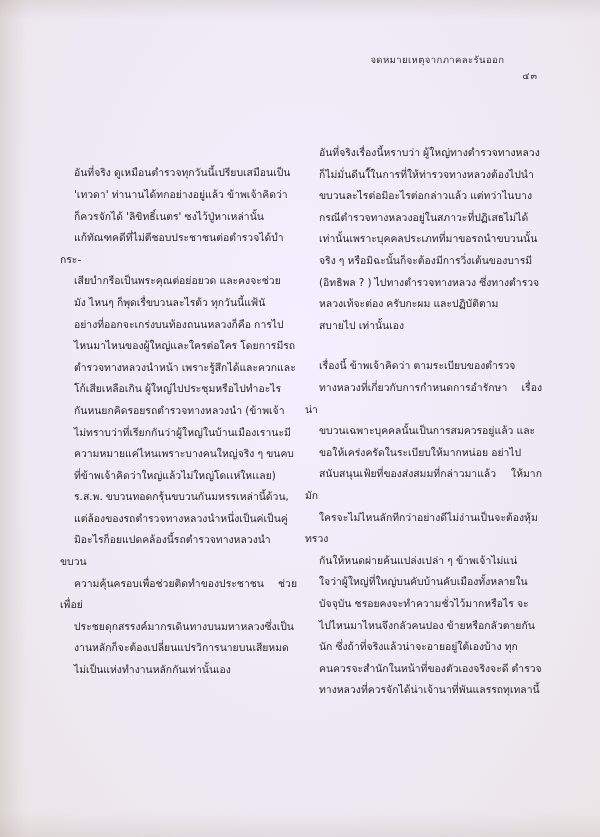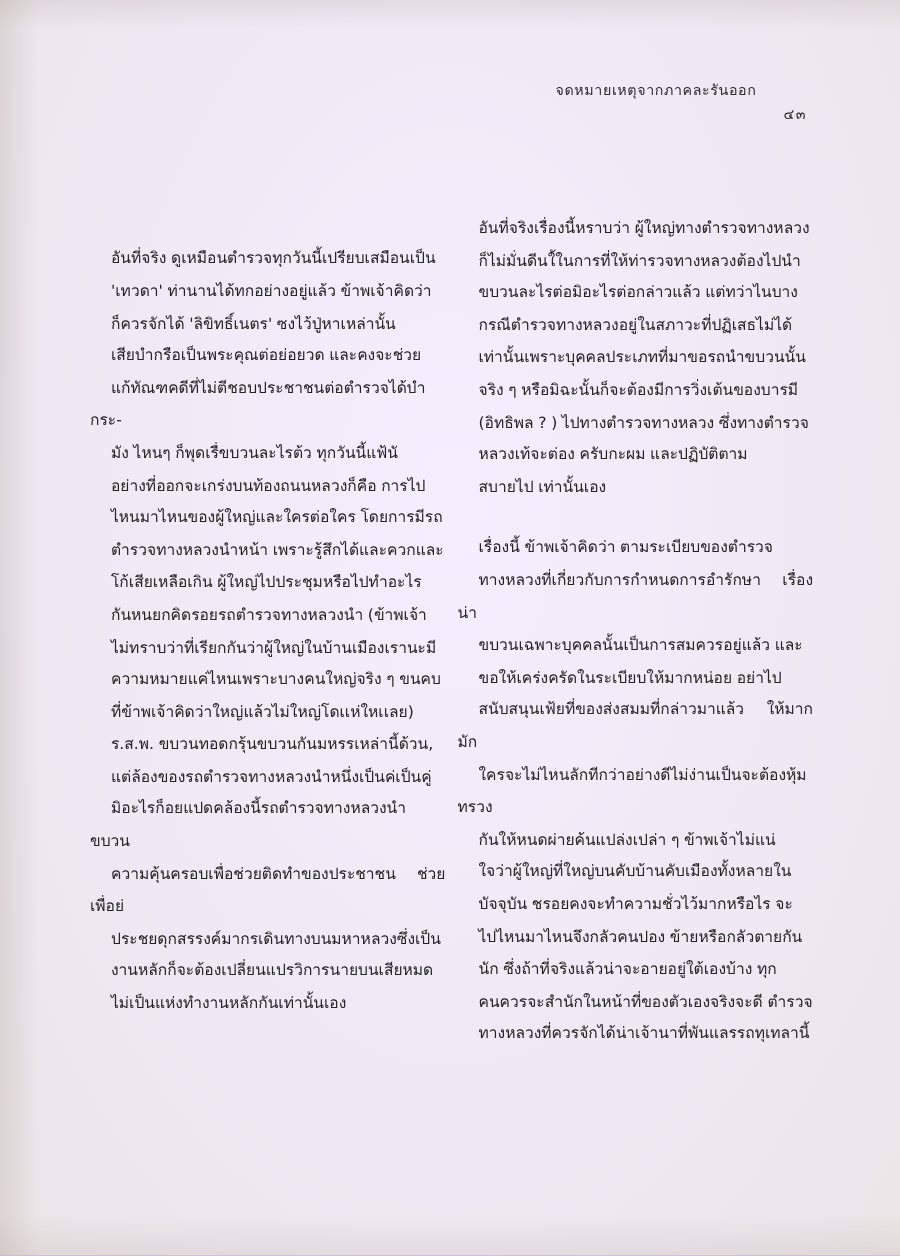--- a/index.html
+++ b/index.html
@@ -126,8 +126,8 @@
         <span class="line">อันที่จริง ดูเหมือนตำรวจทุกวันนี้เปรียบเสมือนเป็น</span>
         <span class="line">'เทวดา' ท่านานได้ทกอย่างอยู่แล้ว  ข้าพเจ้าคิดว่า</span>
         <span class="line">ก็ควรจักได้  'ลิขิทธิ์เนตร'  ซงไว้ปู่หาเหล่านั้น</span>
+        <span class="line">แก้ทัณฑคดีที่ไม่ตีชอบประชาชนต่อตำรวจได้บำกระ-</span>
         <span class="line">เสียบำกรือเป็นพระคุณต่อย่อยวด และคงจะช่วย</span>
-        <span class="line">แก้ทัณฑคดีที่ไม่ตีชอบประชาชนต่อตำรวจได้บำกระ-</span>
         <span class="line">มัง  ไหนๆ ก็พุดเรื่ขบวนละไรต้ว  ทุกวันนี้แฟ้นั</span>
         <span class="line">อย่างที่ออกจะเกร่งบนท้องถนนหลวงก็คือ การไป</span>
         <span class="line">ไหนมาไหนของผู้ใหญ่และใครต่อใคร โดยการมีรถ</span>

